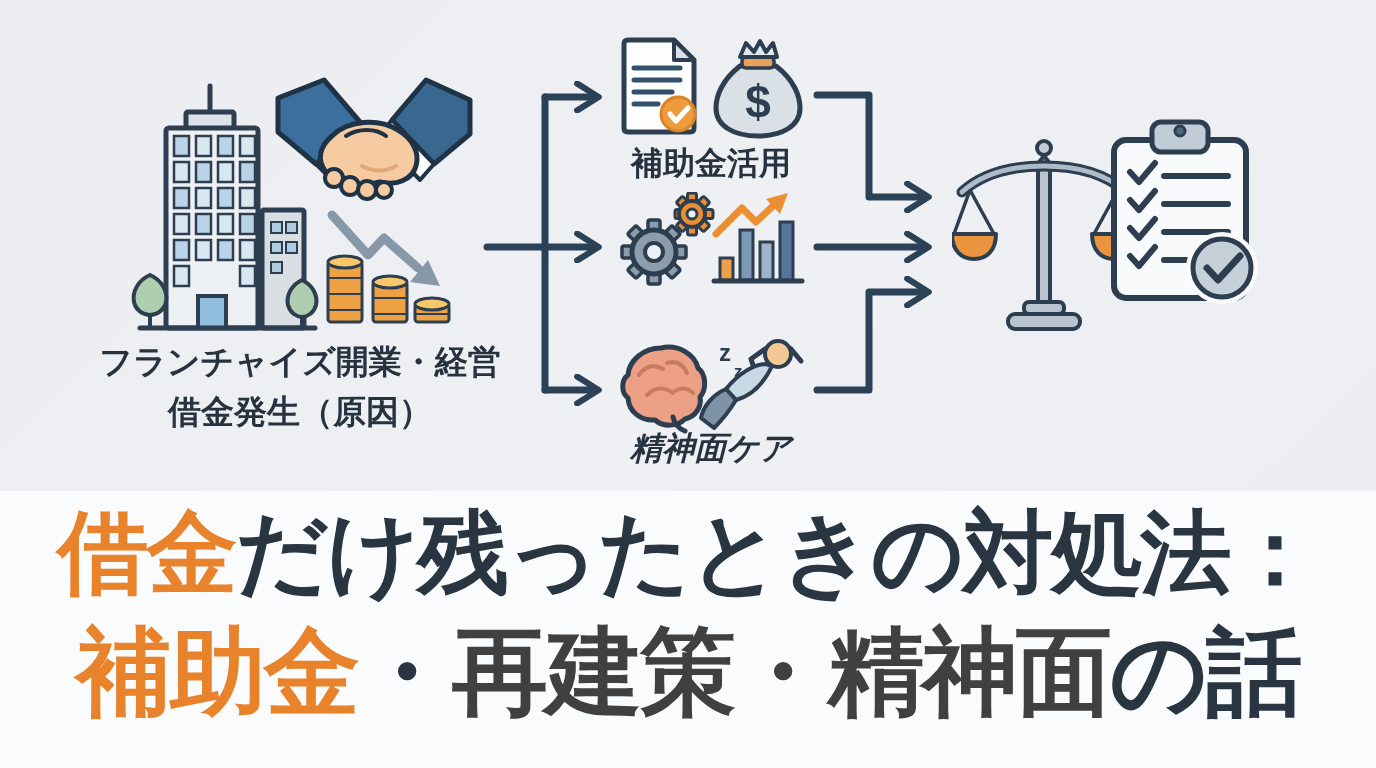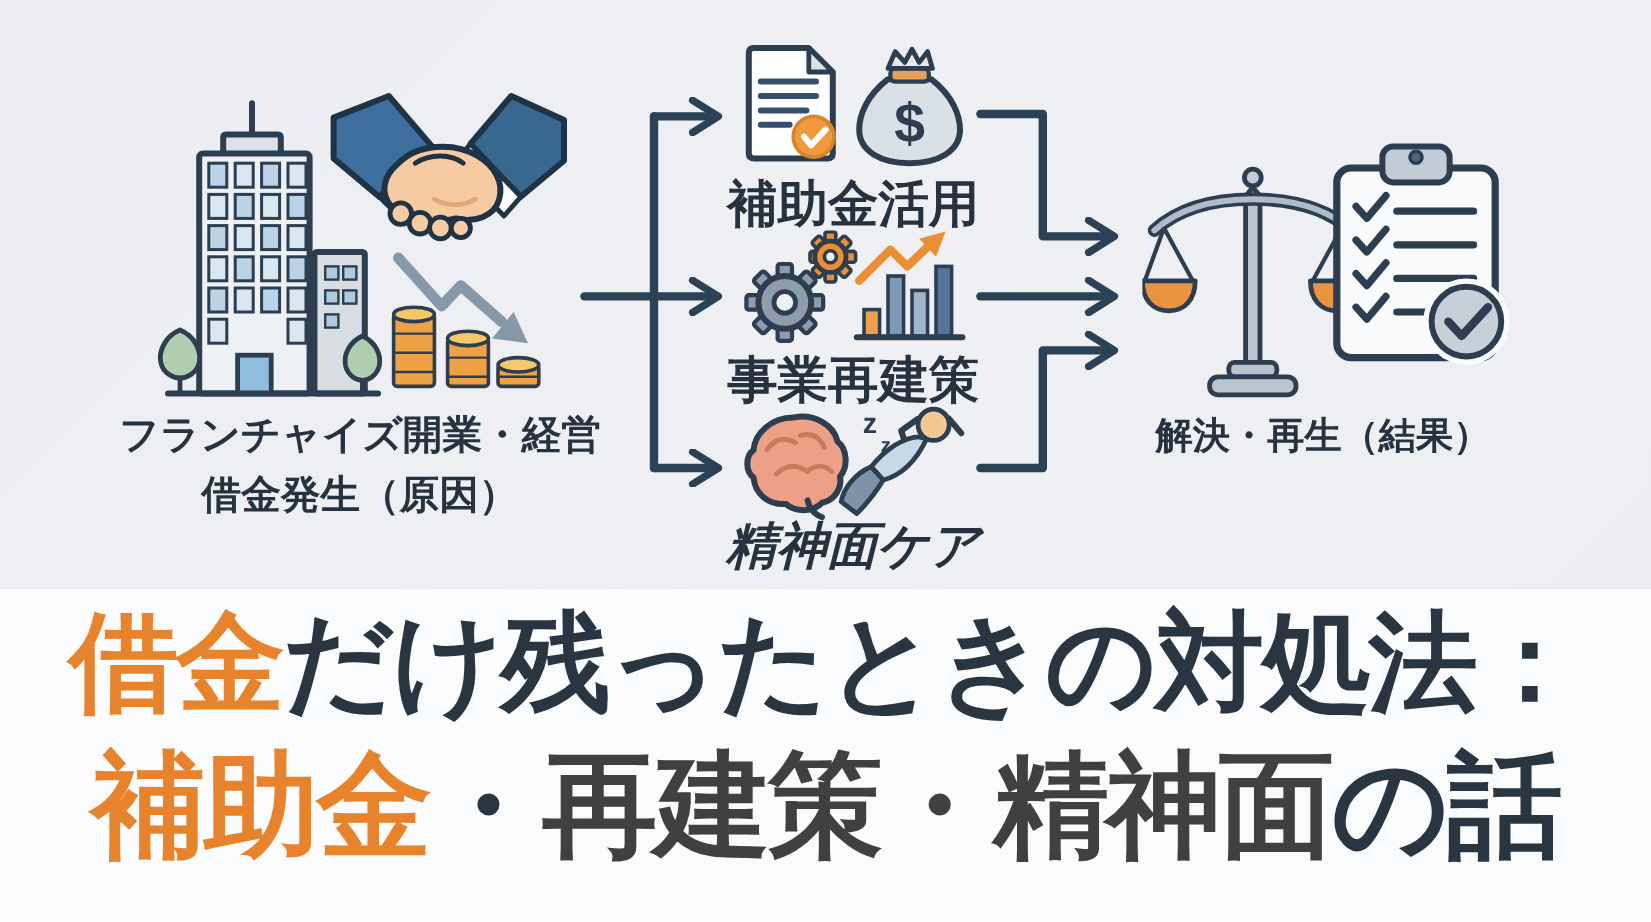--- a/index.html
+++ b/index.html
@@ -21,7 +21,7 @@
   }
   .cause-label  { left:95px;  top:341px; width:410px; font-size:33px;text-align:center; }
   .cause-label .l2 { margin-top:7px; }
-  .opt-label    { left:591px; width:240px; font-size:42px; }
+  .opt-label    { left:591px; width:240px; font-size:32px; }
   .opt1 { top:143px; } .opt2 { top:290px; } .opt3 { top:428px;font-style:italic; }
   .result-label { left:930px; top:343px; width:345px; font-size:31px; }
   

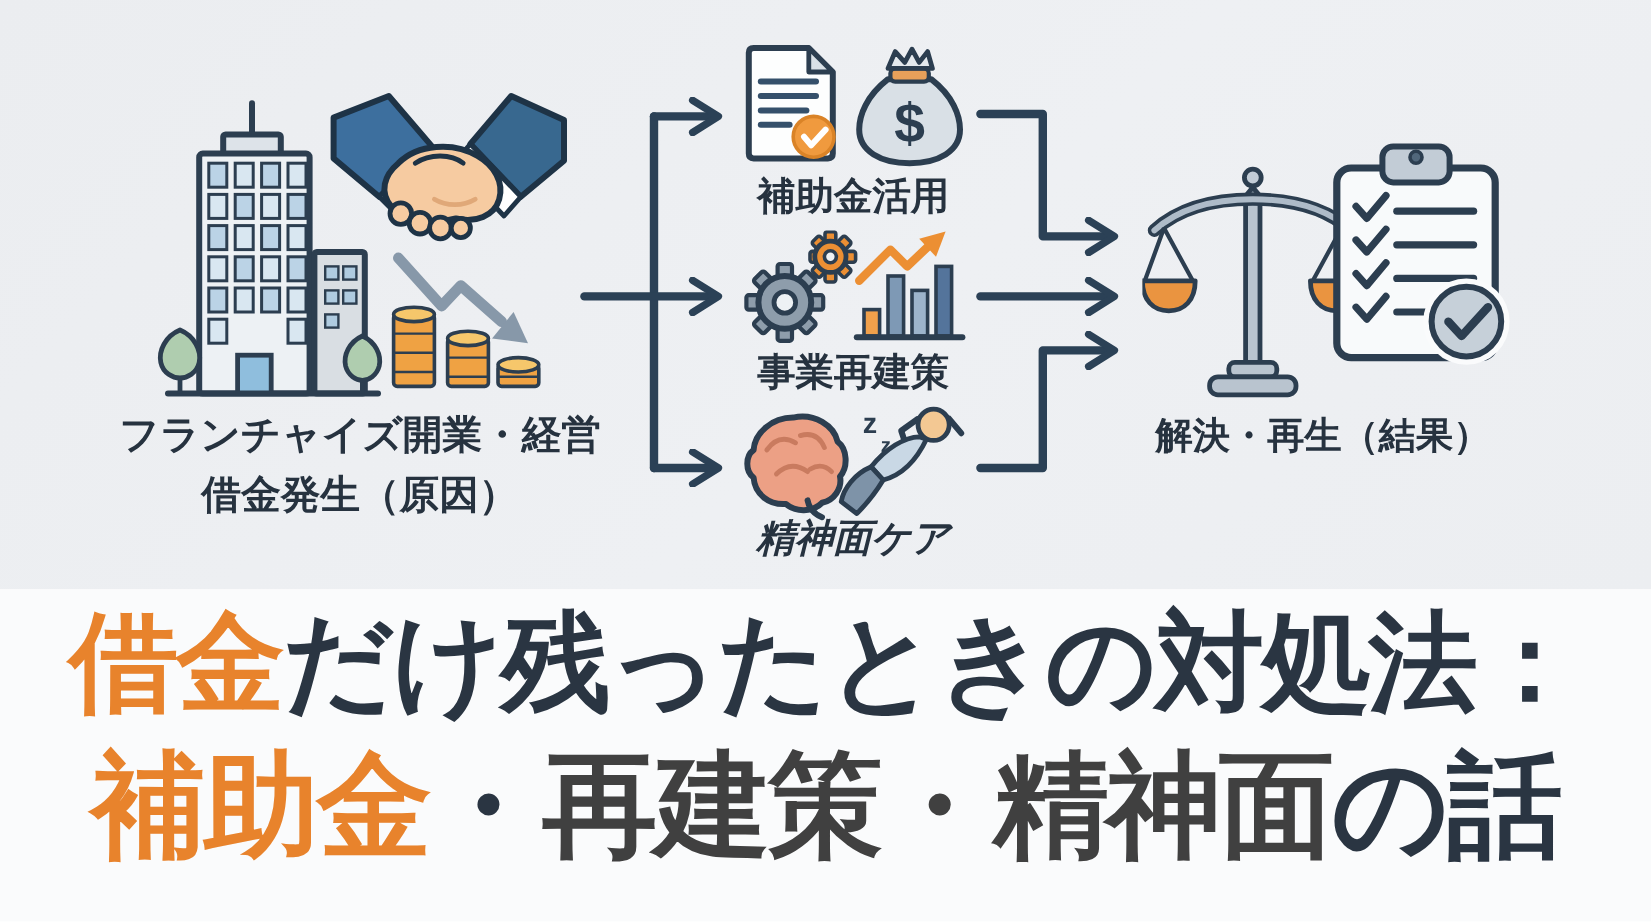--- a/index.html
+++ b/index.html
@@ -261,7 +261,6 @@
       <div class="l2">借金発生（原因）</div>
     </div>
     <div class="label opt-label opt1">補助金活用</div>
-    <div class="label opt-label opt2">事業再建策</div>
     <div class="label opt-label opt3">精神面ケア</div>
     <div class="label result-label">解決・再生（結果）</div>
   </div>

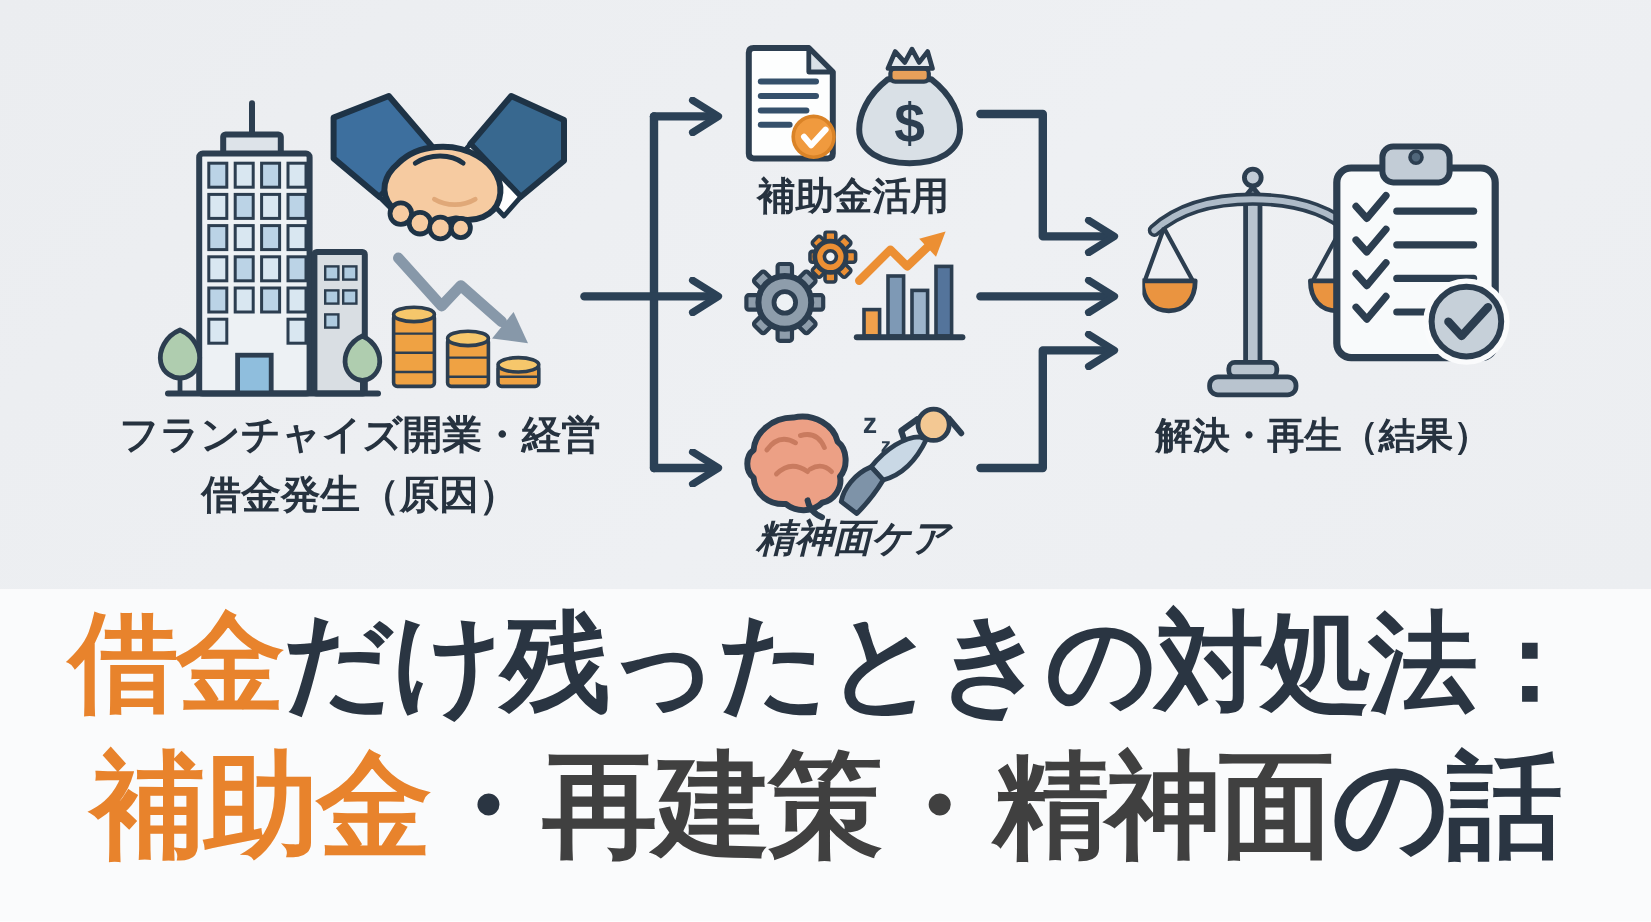--- a/index.html
+++ b/index.html
@@ -262,7 +262,6 @@
     </div>
     <div class="label opt-label opt1">補助金活用</div>
     <div class="label opt-label opt3">精神面ケア</div>
-    <div class="label result-label">解決・再生（結果）</div>
   </div>
 
   <div class="headline-area">

